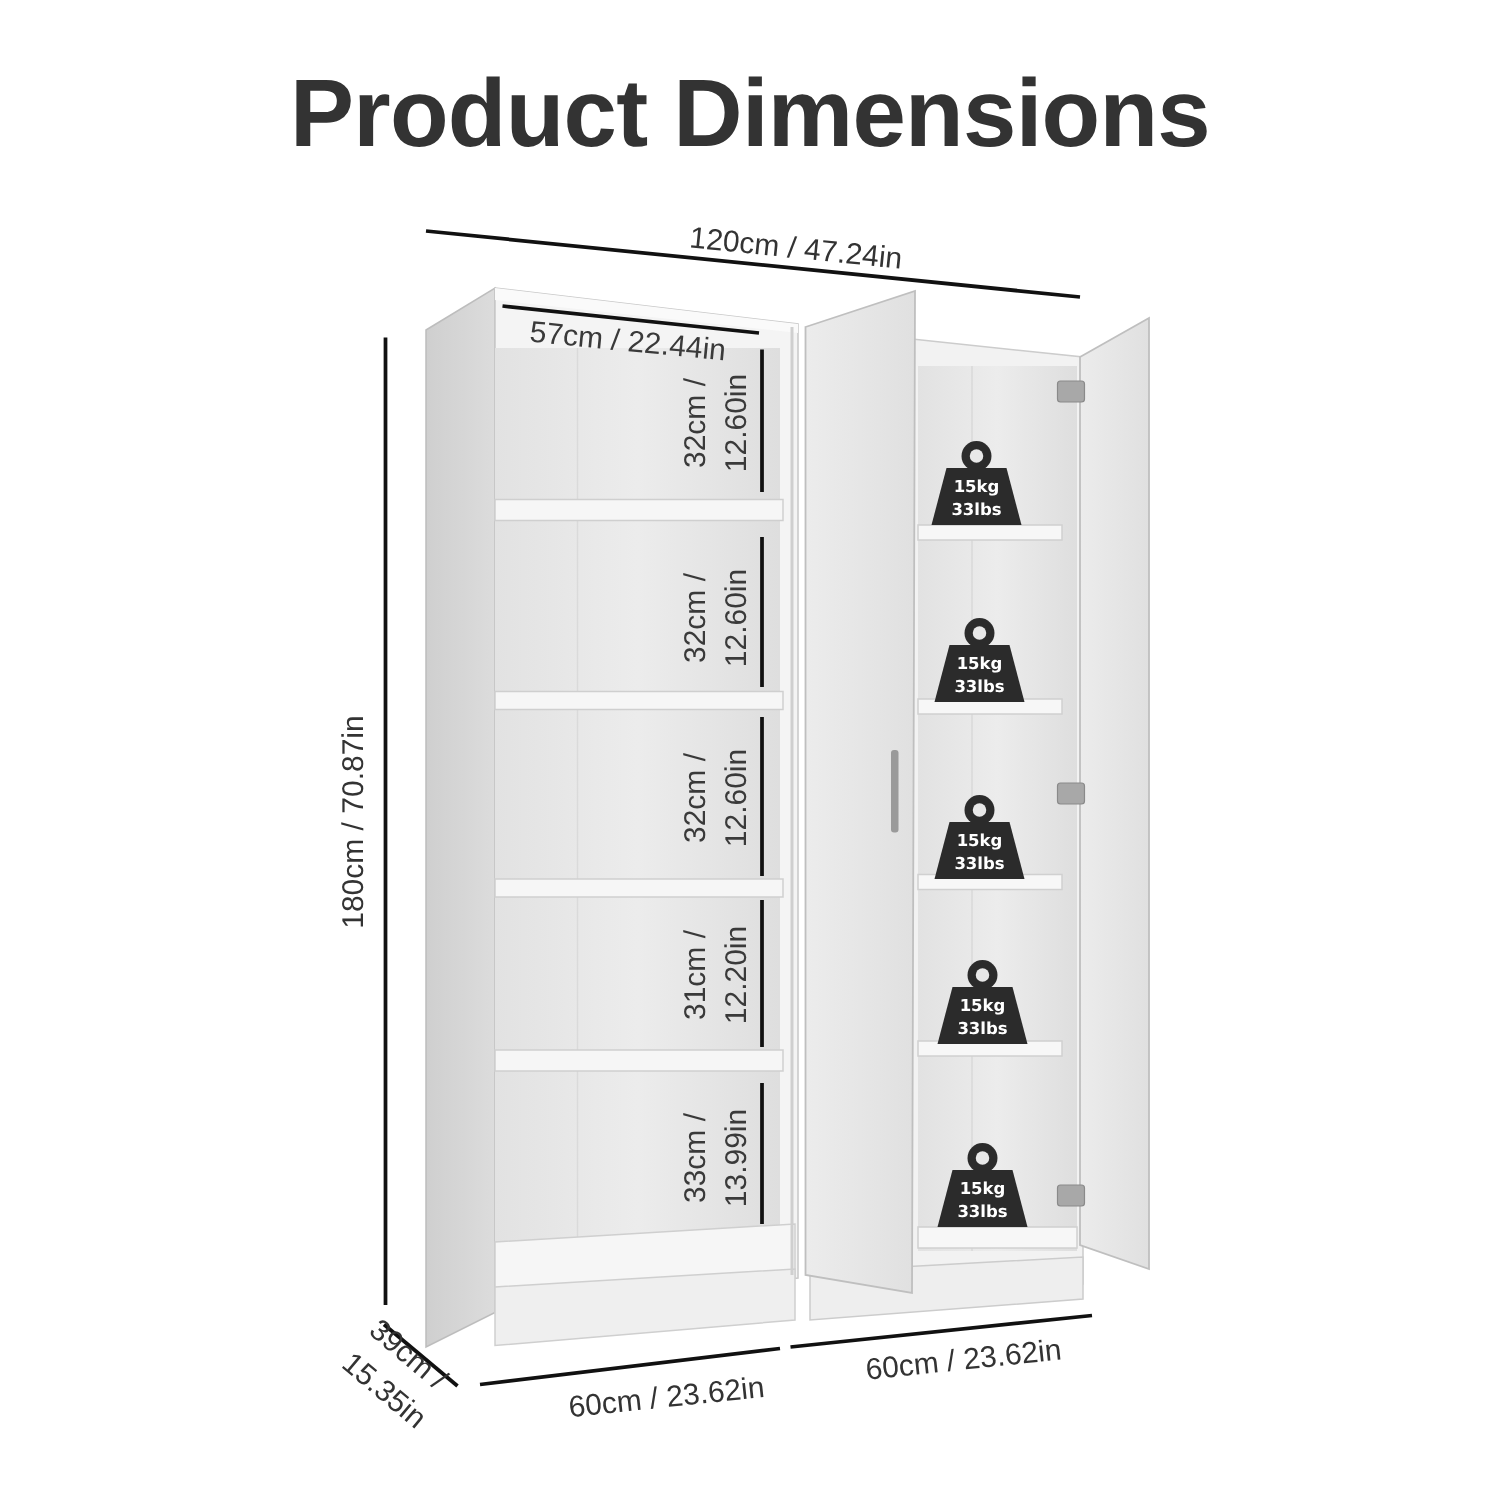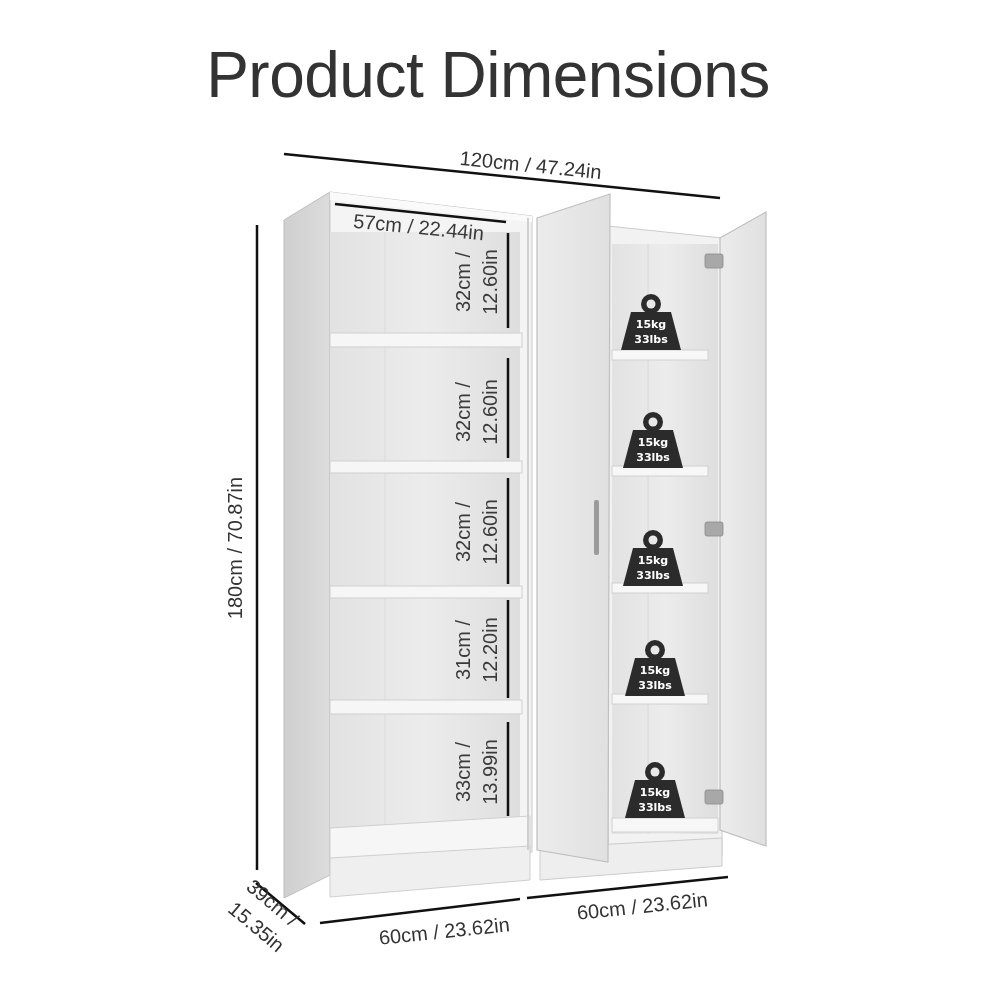--- a/index.html
+++ b/index.html
@@ -4,7 +4,7 @@
 <style>
   html, body { margin: 0; padding: 0; background: #ffffff; }
   body { width: 1000px; height: 1000px; position: relative; overflow: hidden; font-family: "Liberation Sans", sans-serif; }
-  .title { position: absolute; left: 0; top: 38px; width: 976px; text-align: center; font-family: "Liberation Sans", sans-serif; font-weight: 400; font-size: 64px; color: #333333; letter-spacing: -0.5px; }
+  .title { position: absolute; left: 12px; top: 38px; width: 976px; text-align: center; font-family: "Liberation Sans", sans-serif; font-weight: 700; font-size: 64px; color: #333333; letter-spacing: -0.5px; }
   svg.stage { position: absolute; left: 0; top: 0; }
   .dim-text { font-family: "Liberation Sans", sans-serif; font-size: 20px; fill: #333333; }
   .shelf-text { font-family: "Liberation Sans", sans-serif; font-size: 20px; fill: #3a3a3a; }

